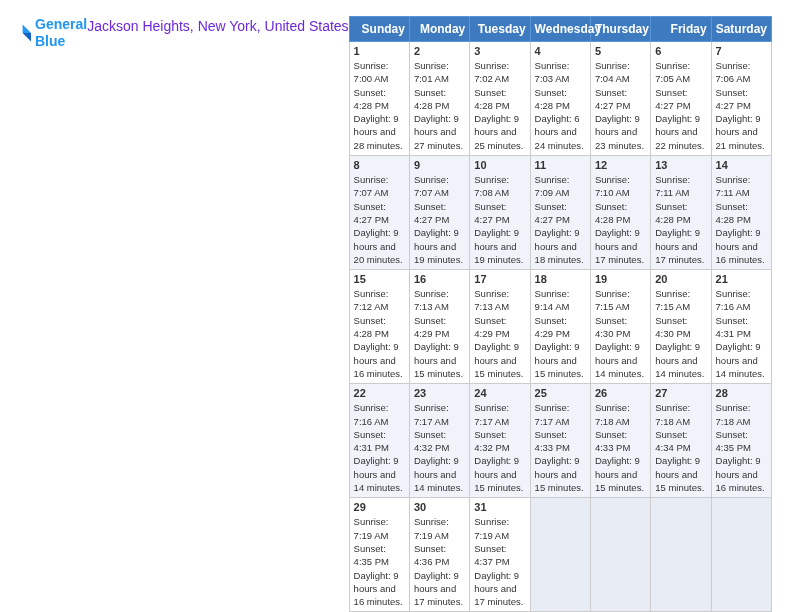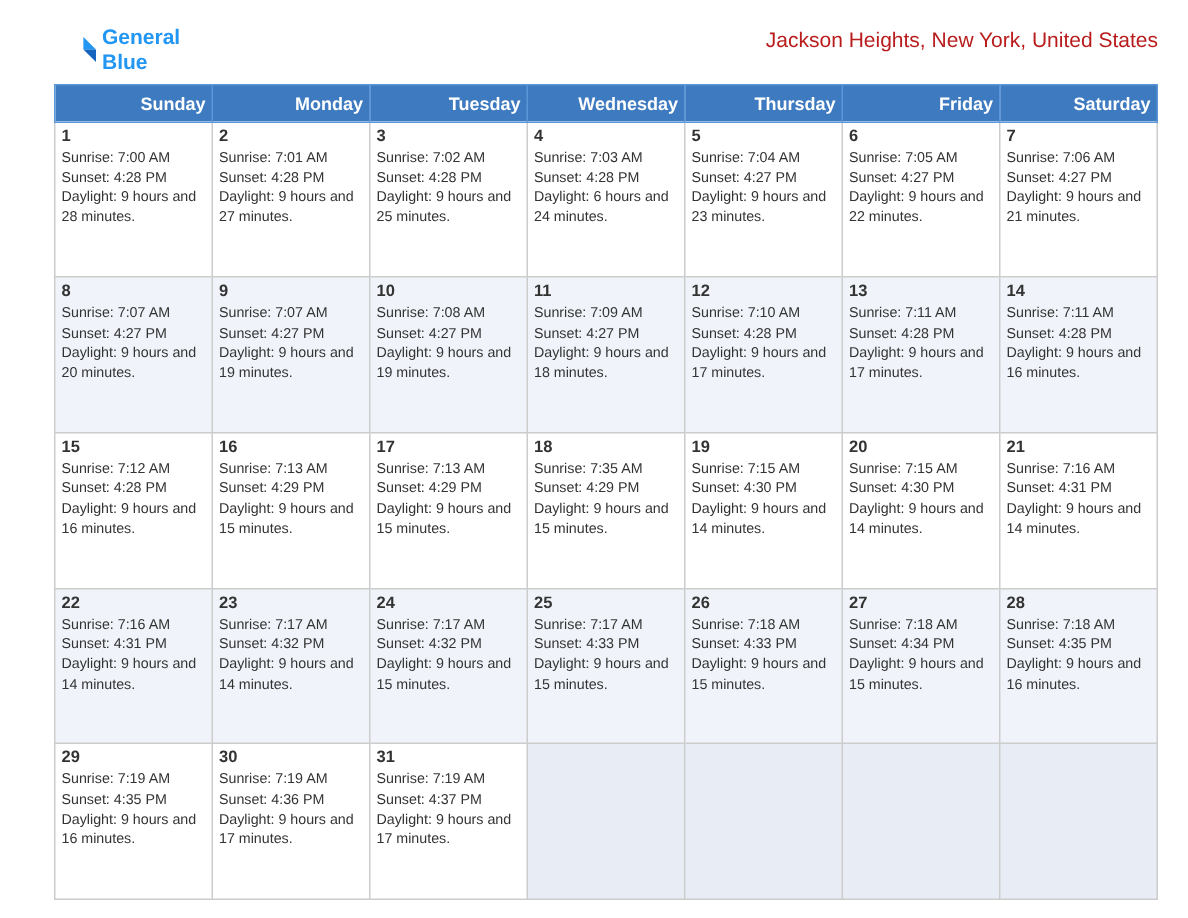--- a/index.html
+++ b/index.html
@@ -13,9 +13,9 @@
     .page {
       width: 792px;
       height: 612px;
-      padding: 16px 20px 12px 36px;
+      padding: 16px 20px 12px 3px;
       display: flex;
-      flex-direction: column;
+      flex-direction: row;
     }
     .header {
       display: flex;

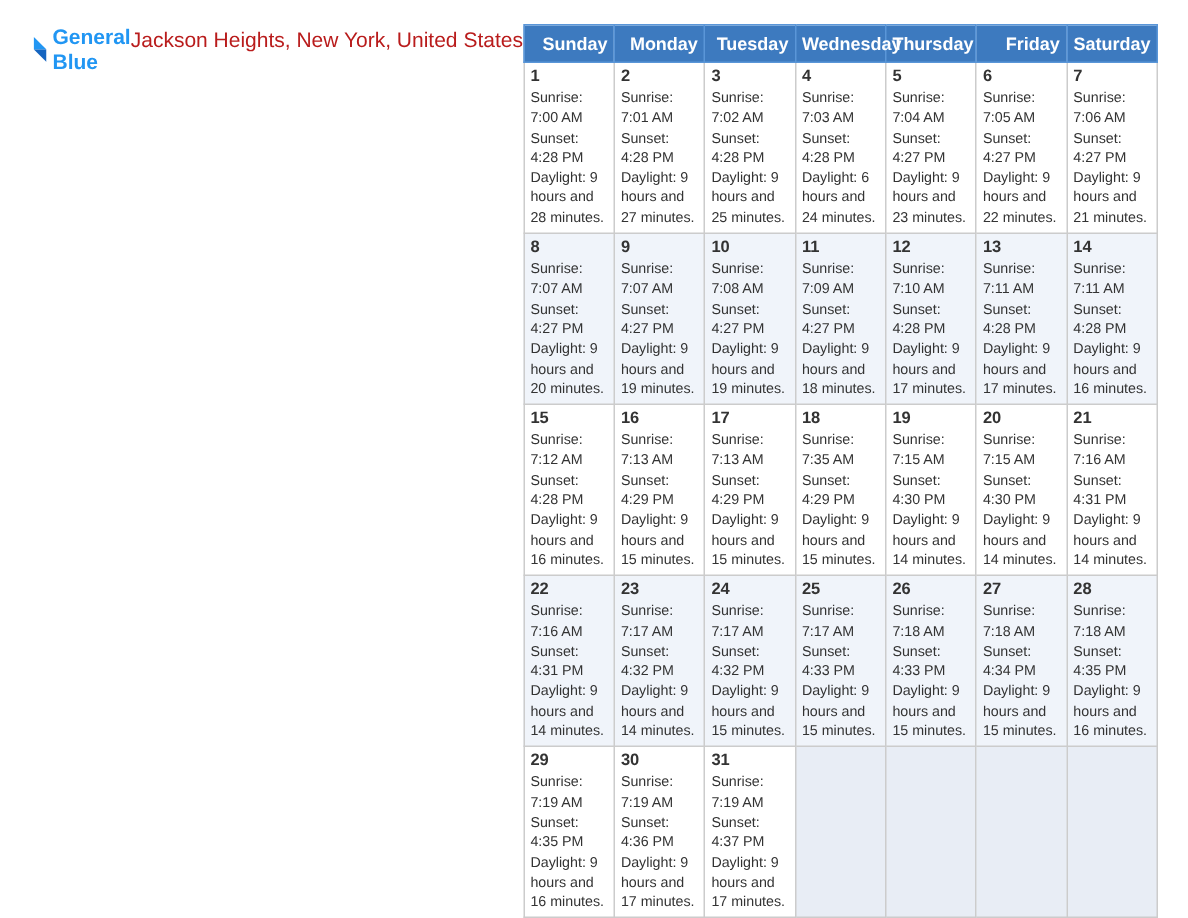--- a/index.html
+++ b/index.html
@@ -48,7 +48,7 @@
     }
     .subtitle {
       font-size: 14px;
-      color: #b91c1c;
+      color: #6d28d9;
       margin-top: 2px;
     }
     .calendar {

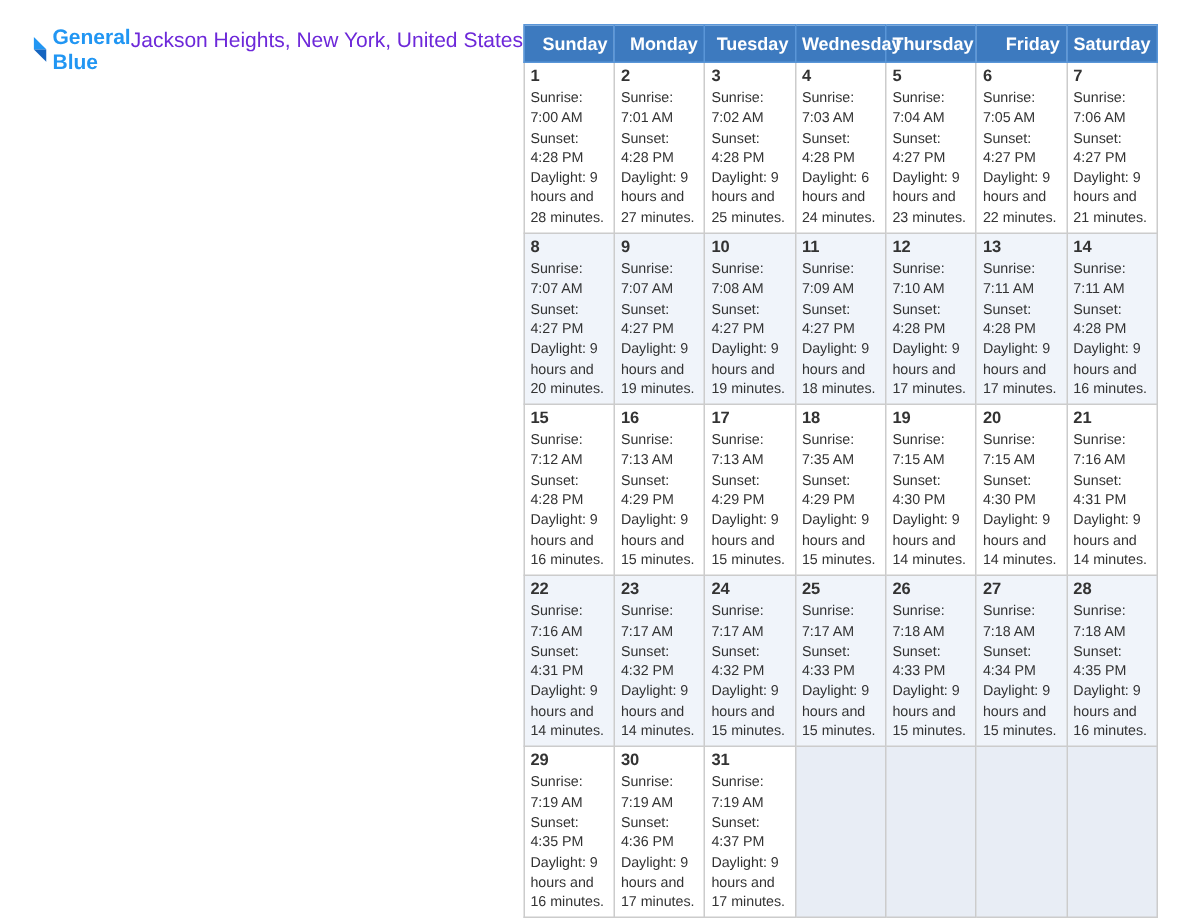--- a/index.html
+++ b/index.html
@@ -271,7 +271,7 @@
           <td>
           <span class="day-num">18</span>
           <div class="day-info">
-            <span>Sunrise: 7:35 AM</span><br>
+            <span>Sunrise: 9:14 AM</span><br>
             <span>Sunset: 4:29 PM</span><br>
             <span>Daylight: 9 hours and 15 minutes.</span>
           </div>

